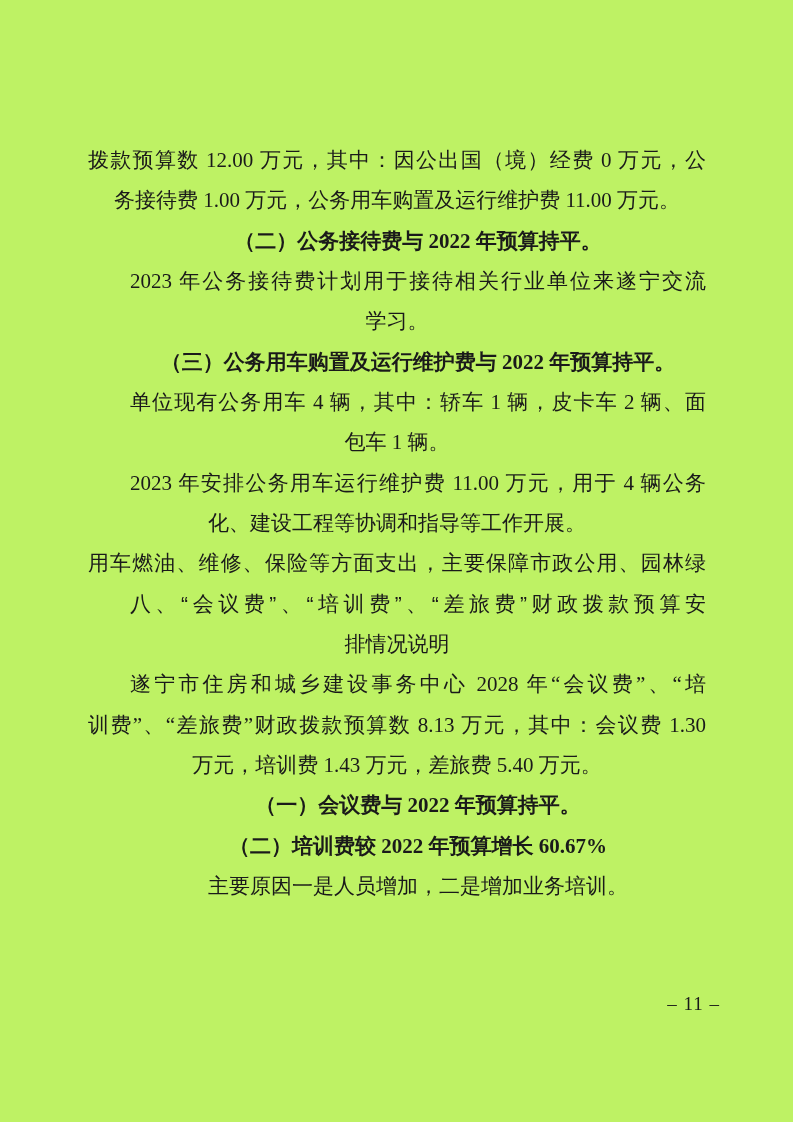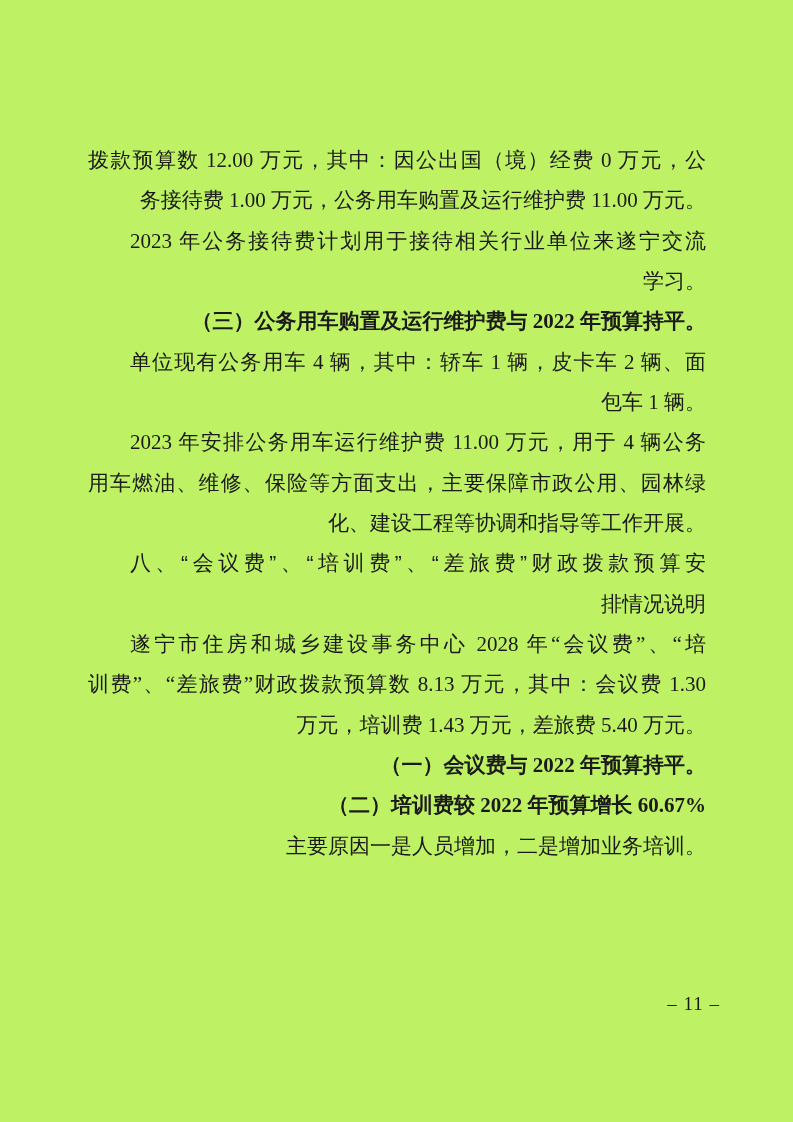--- a/index.html
+++ b/index.html
@@ -20,7 +20,7 @@
   .line{
     font-size:21px;
     line-height:40.33px;
-    text-align:right;
+    text-align:center;
   }
   
   .line.full{

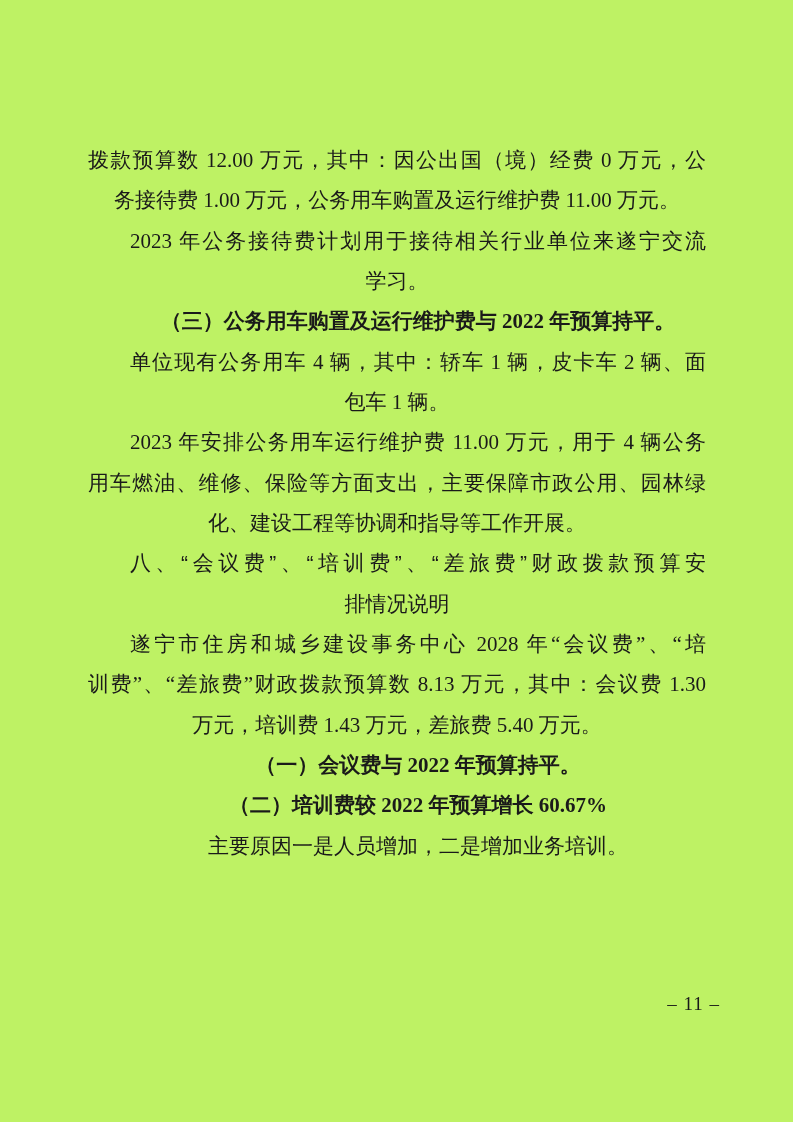--- a/index.html
+++ b/index.html
@@ -54,6 +54,9 @@
     </div>
 
 
+    <div class="para indent bold">
+      <div class="line">（二）公务接待费与 2022 年预算持平。</div>
+    </div>
 
     <div class="para indent">
       <div class="line full">2023 年公务接待费计划用于接待相关行业单位来遂宁交流</div>

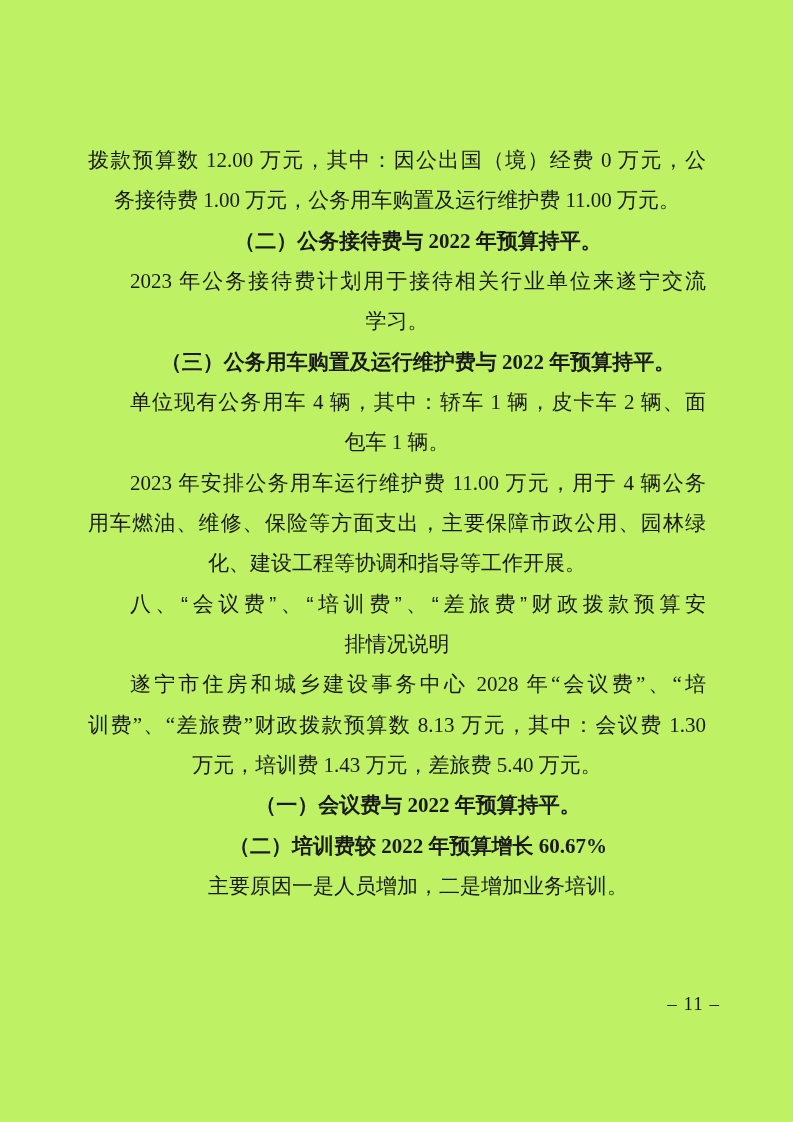--- a/index.html
+++ b/index.html
@@ -75,8 +75,8 @@
 
     <div class="para indent">
       <div class="line full">2023 年安排公务用车运行维护费 11.00 万元，用于 4 辆公务</div>
+      <div class="line">化、建设工程等协调和指导等工作开展。</div>
       <div class="line full">用车燃油、维修、保险等方面支出，主要保障市政公用、园林绿</div>
-      <div class="line">化、建设工程等协调和指导等工作开展。</div>
     </div>
 
     <div class="para indent heiti">

